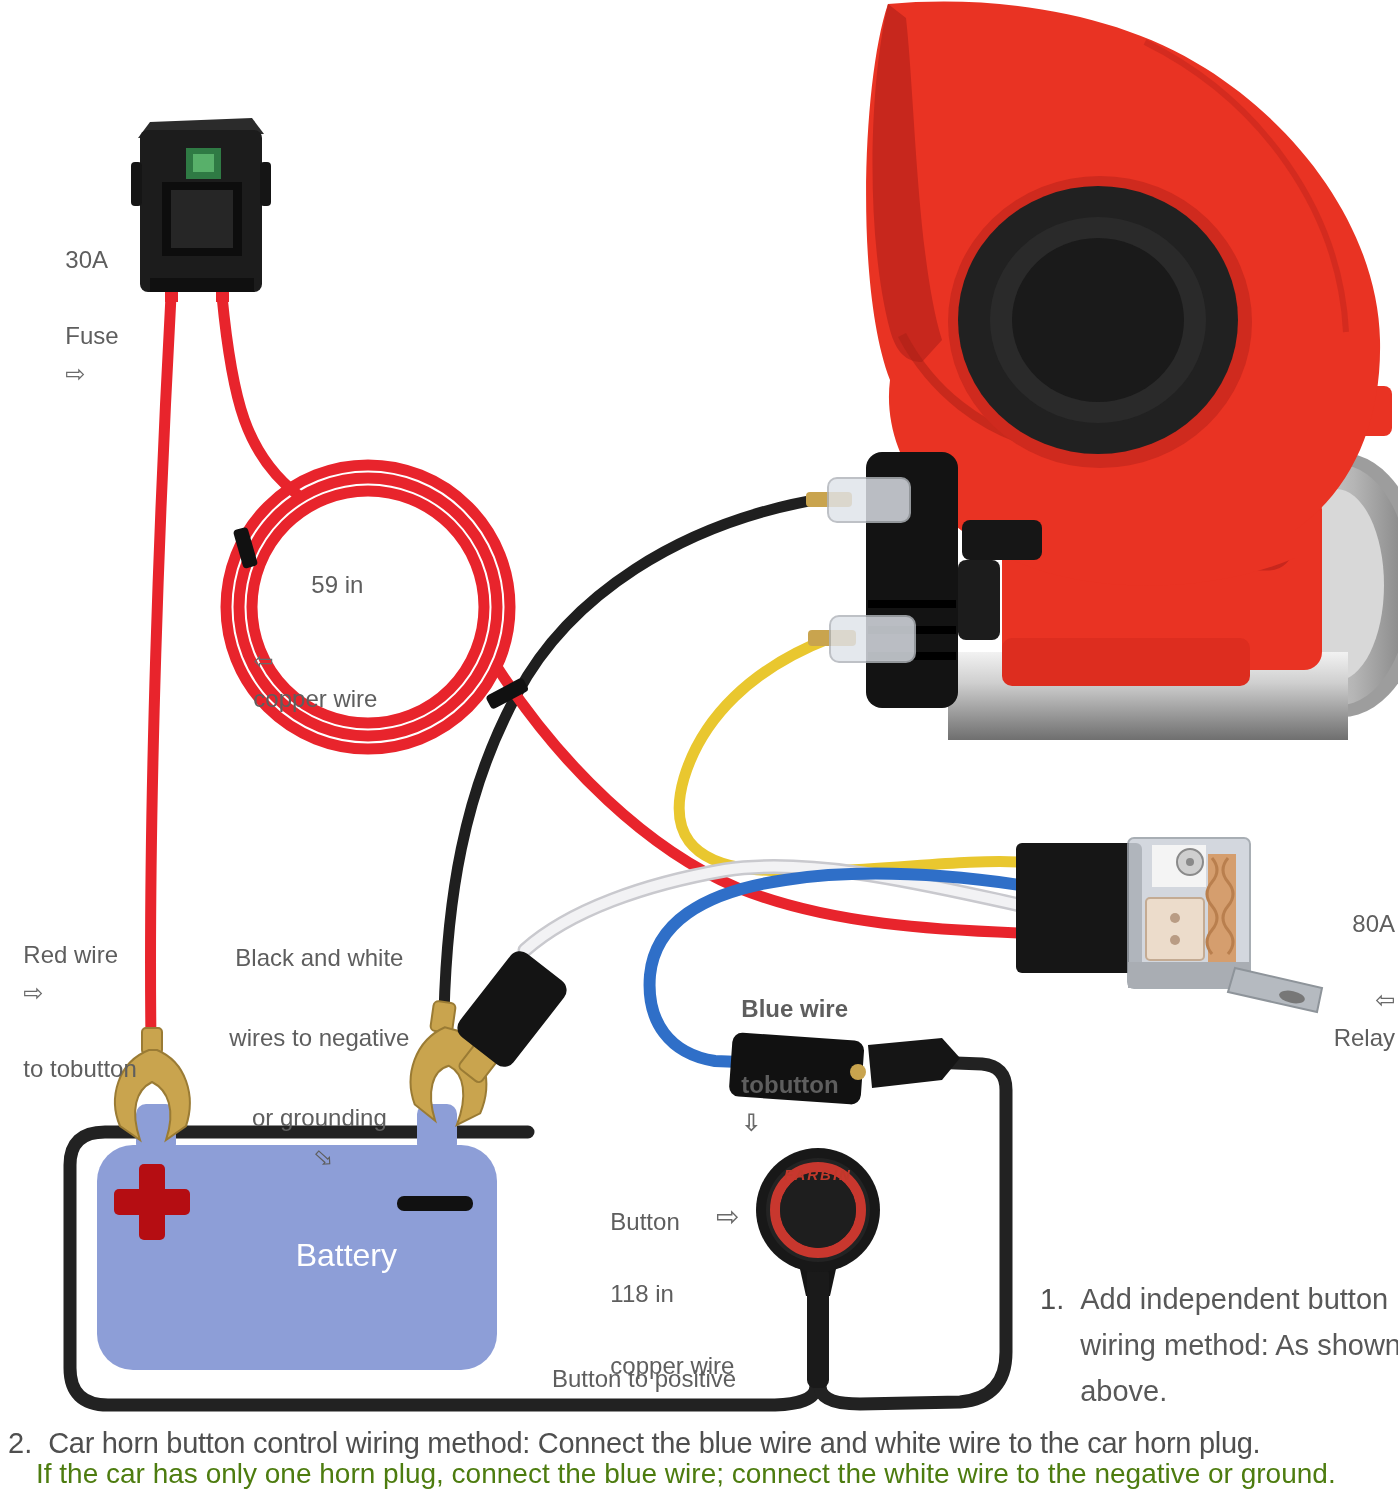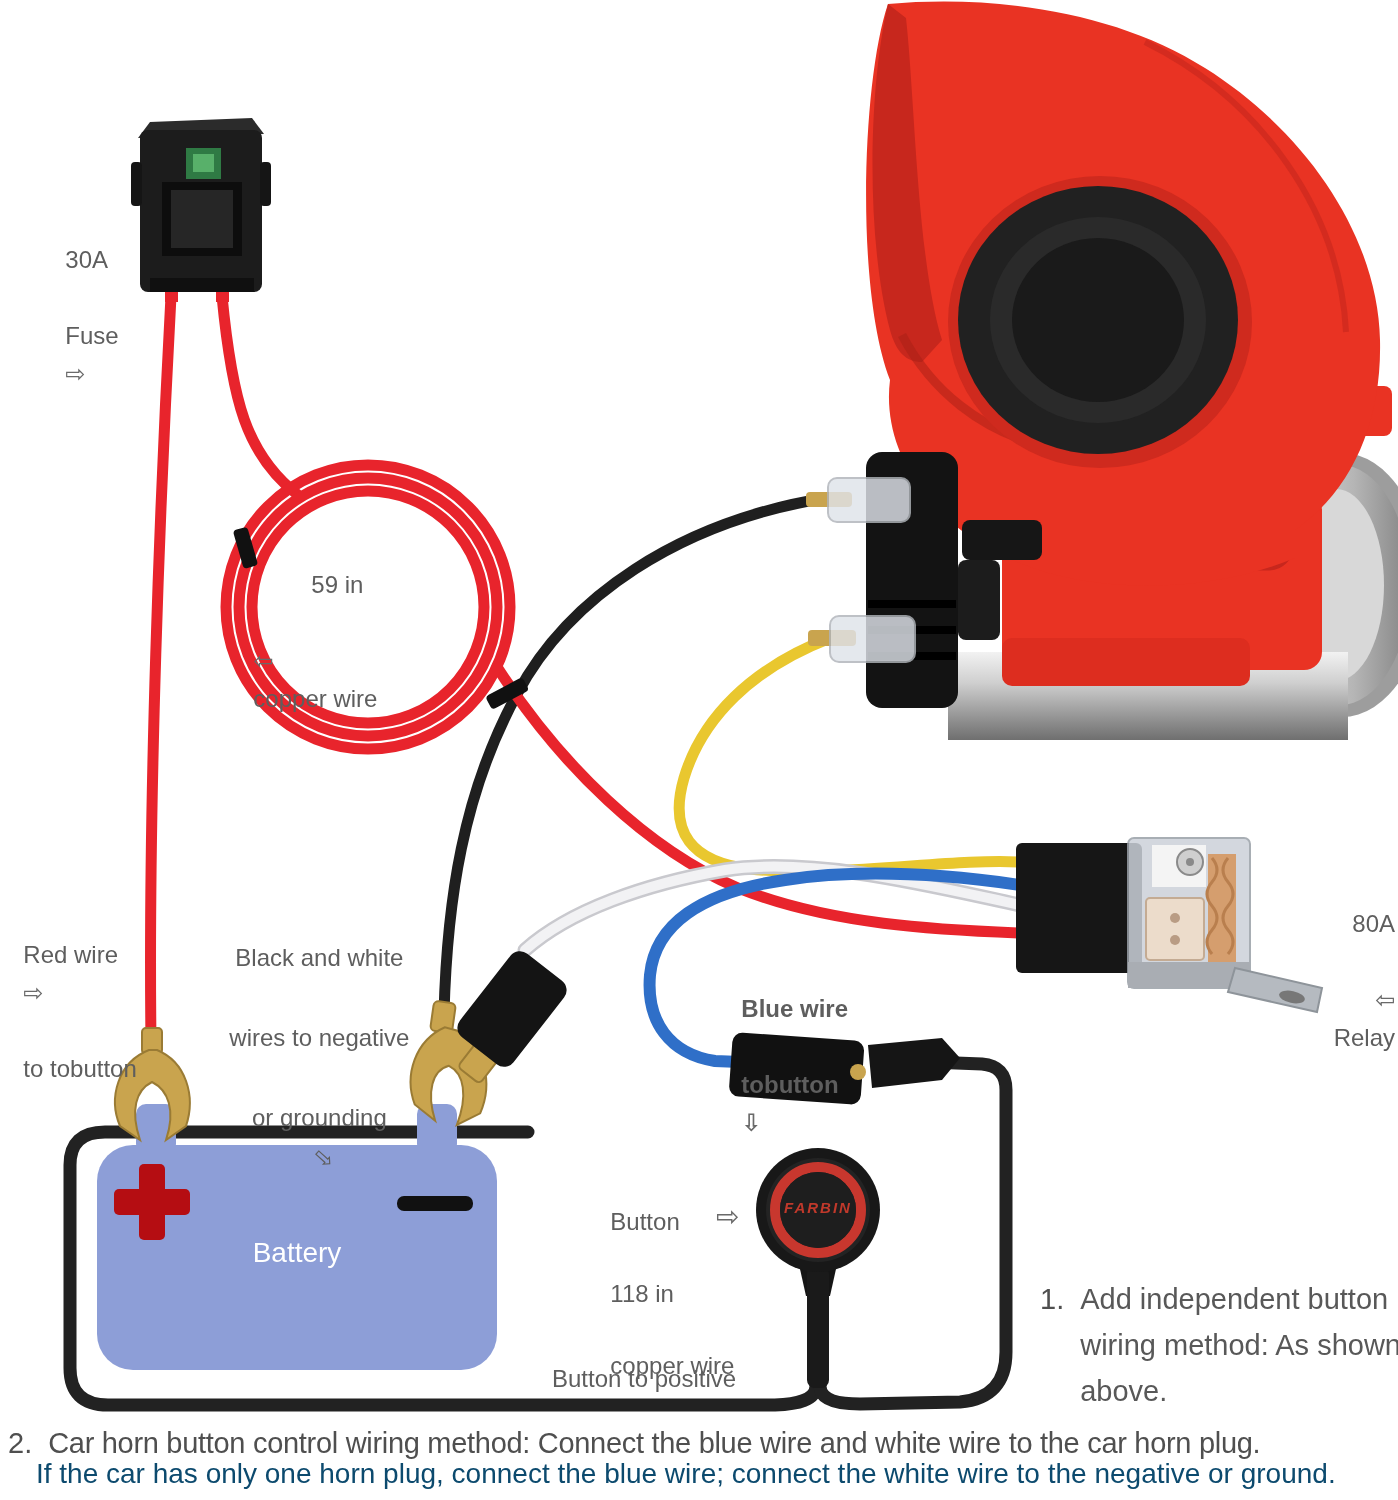--- a/index.html
+++ b/index.html
@@ -219,7 +219,7 @@
 
 <div class="battery-text" style="left:197px;top:1237px;">Battery</div>
 
-<div class="brand-text" style="left:748px;top:1199px;">FARBIN</div>
+<div class="brand-text" style="left:748px;top:1166px;">FARBIN</div>
 
 <div class="lbl" style="left:552px;top:1360px;">Button to positive</div>
 

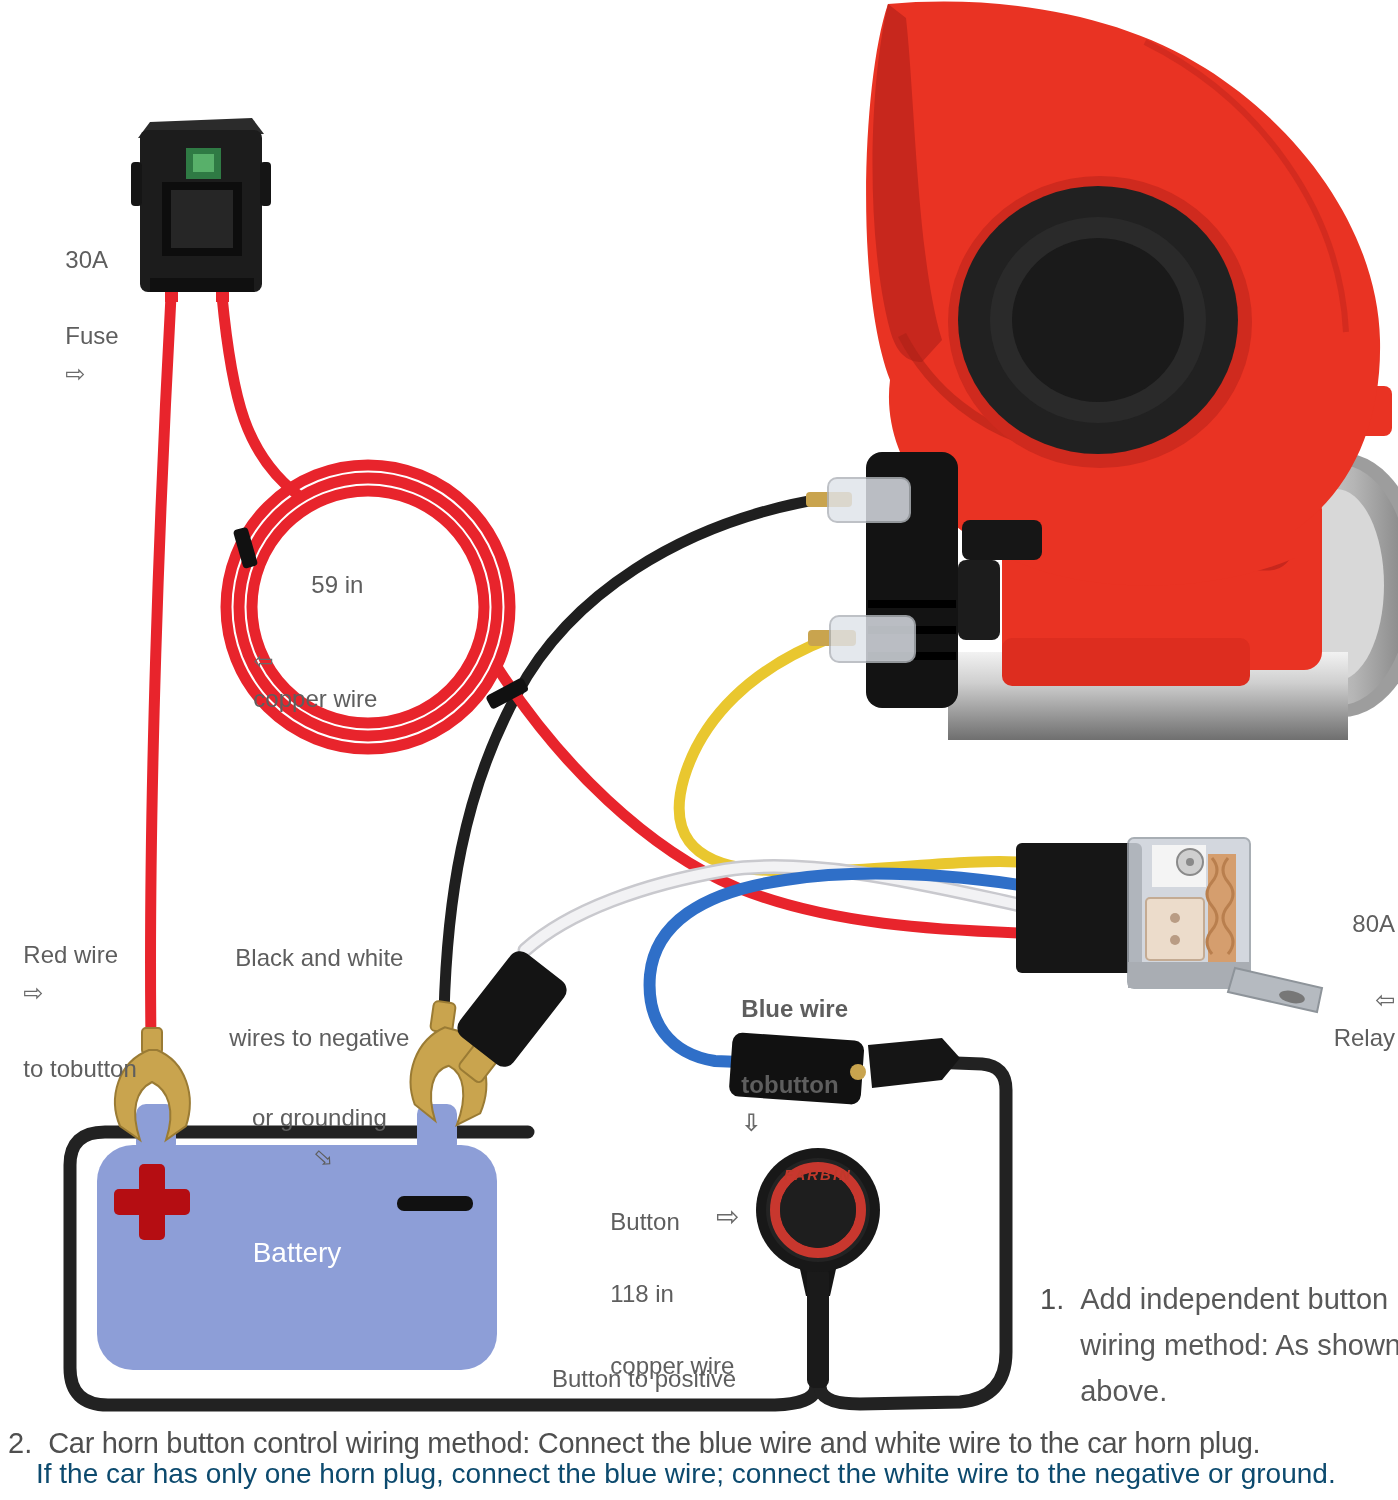--- a/index.html
+++ b/index.html
@@ -15,7 +15,7 @@
   .arr{display:inline-block;color:#6a6a6a;}
   .arr-se{display:inline-block;transform:rotate(42deg);margin-left:10px;}
   .battery-text{
-    position:absolute;z-index:2;color:#ffffff;font-size:28px;width:200px;text-align:center;
+    position:absolute;z-index:2;color:#ffffff;font-size:32px;width:200px;text-align:right;
   }
   .brand-text{
     position:absolute;z-index:3;color:#c0392b;font-size:15px;font-weight:bold;font-style:italic;

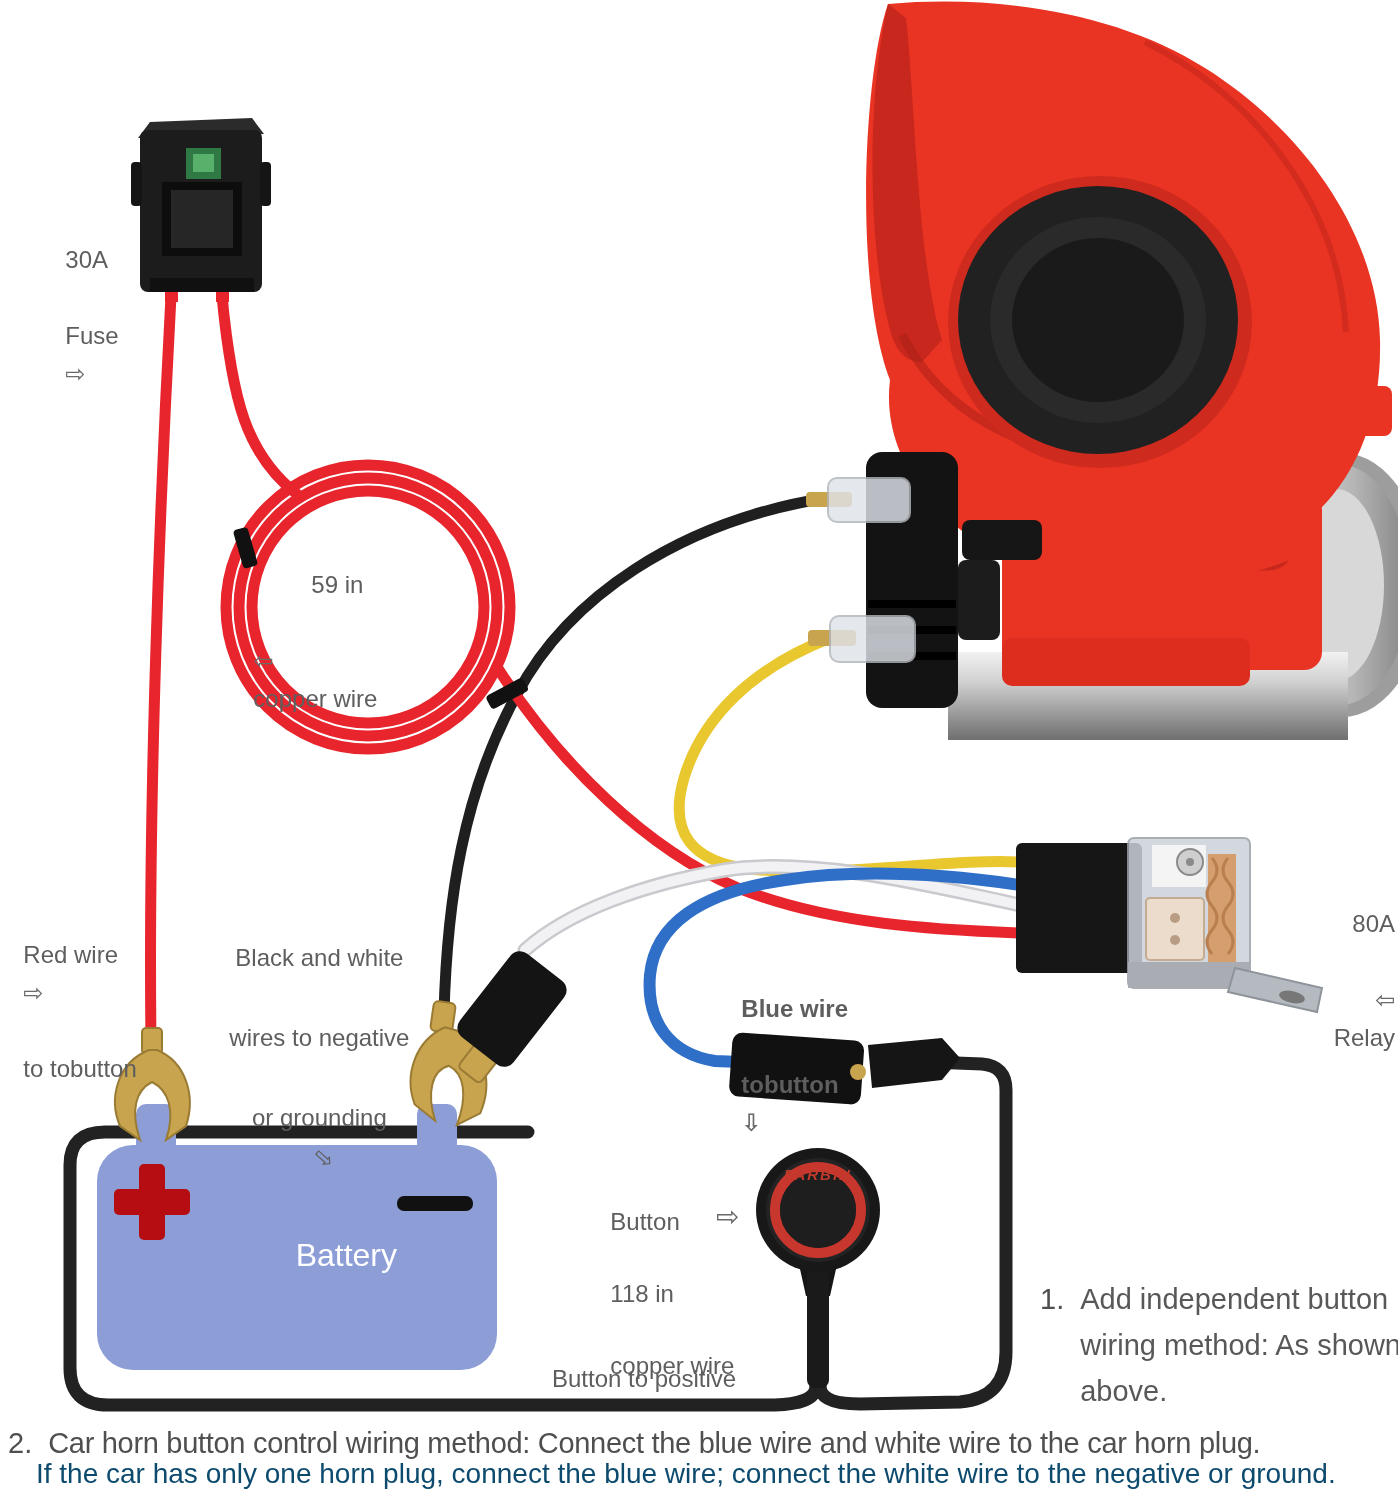--- a/index.html
+++ b/index.html
@@ -24,7 +24,7 @@
   .note{position:absolute;z-index:2;display:flex;color:#4f4f4f;font-size:29px;line-height:46px;}
   .note .num{margin-right:16px;}
   .note1-text{width:345px;color:#585858;}
-  .note-light{position:absolute;z-index:2;color:#0c4a6e;font-size:28px;white-space:nowrap;}
+  .note-light{position:absolute;z-index:2;color:#4d7c0f;font-size:28px;white-space:nowrap;}
   .note2-text{white-space:nowrap;letter-spacing:-0.3px;}
   .btn-arrow{position:absolute;z-index:2;color:#6a6a6a;font-size:28px;}
 </style>

